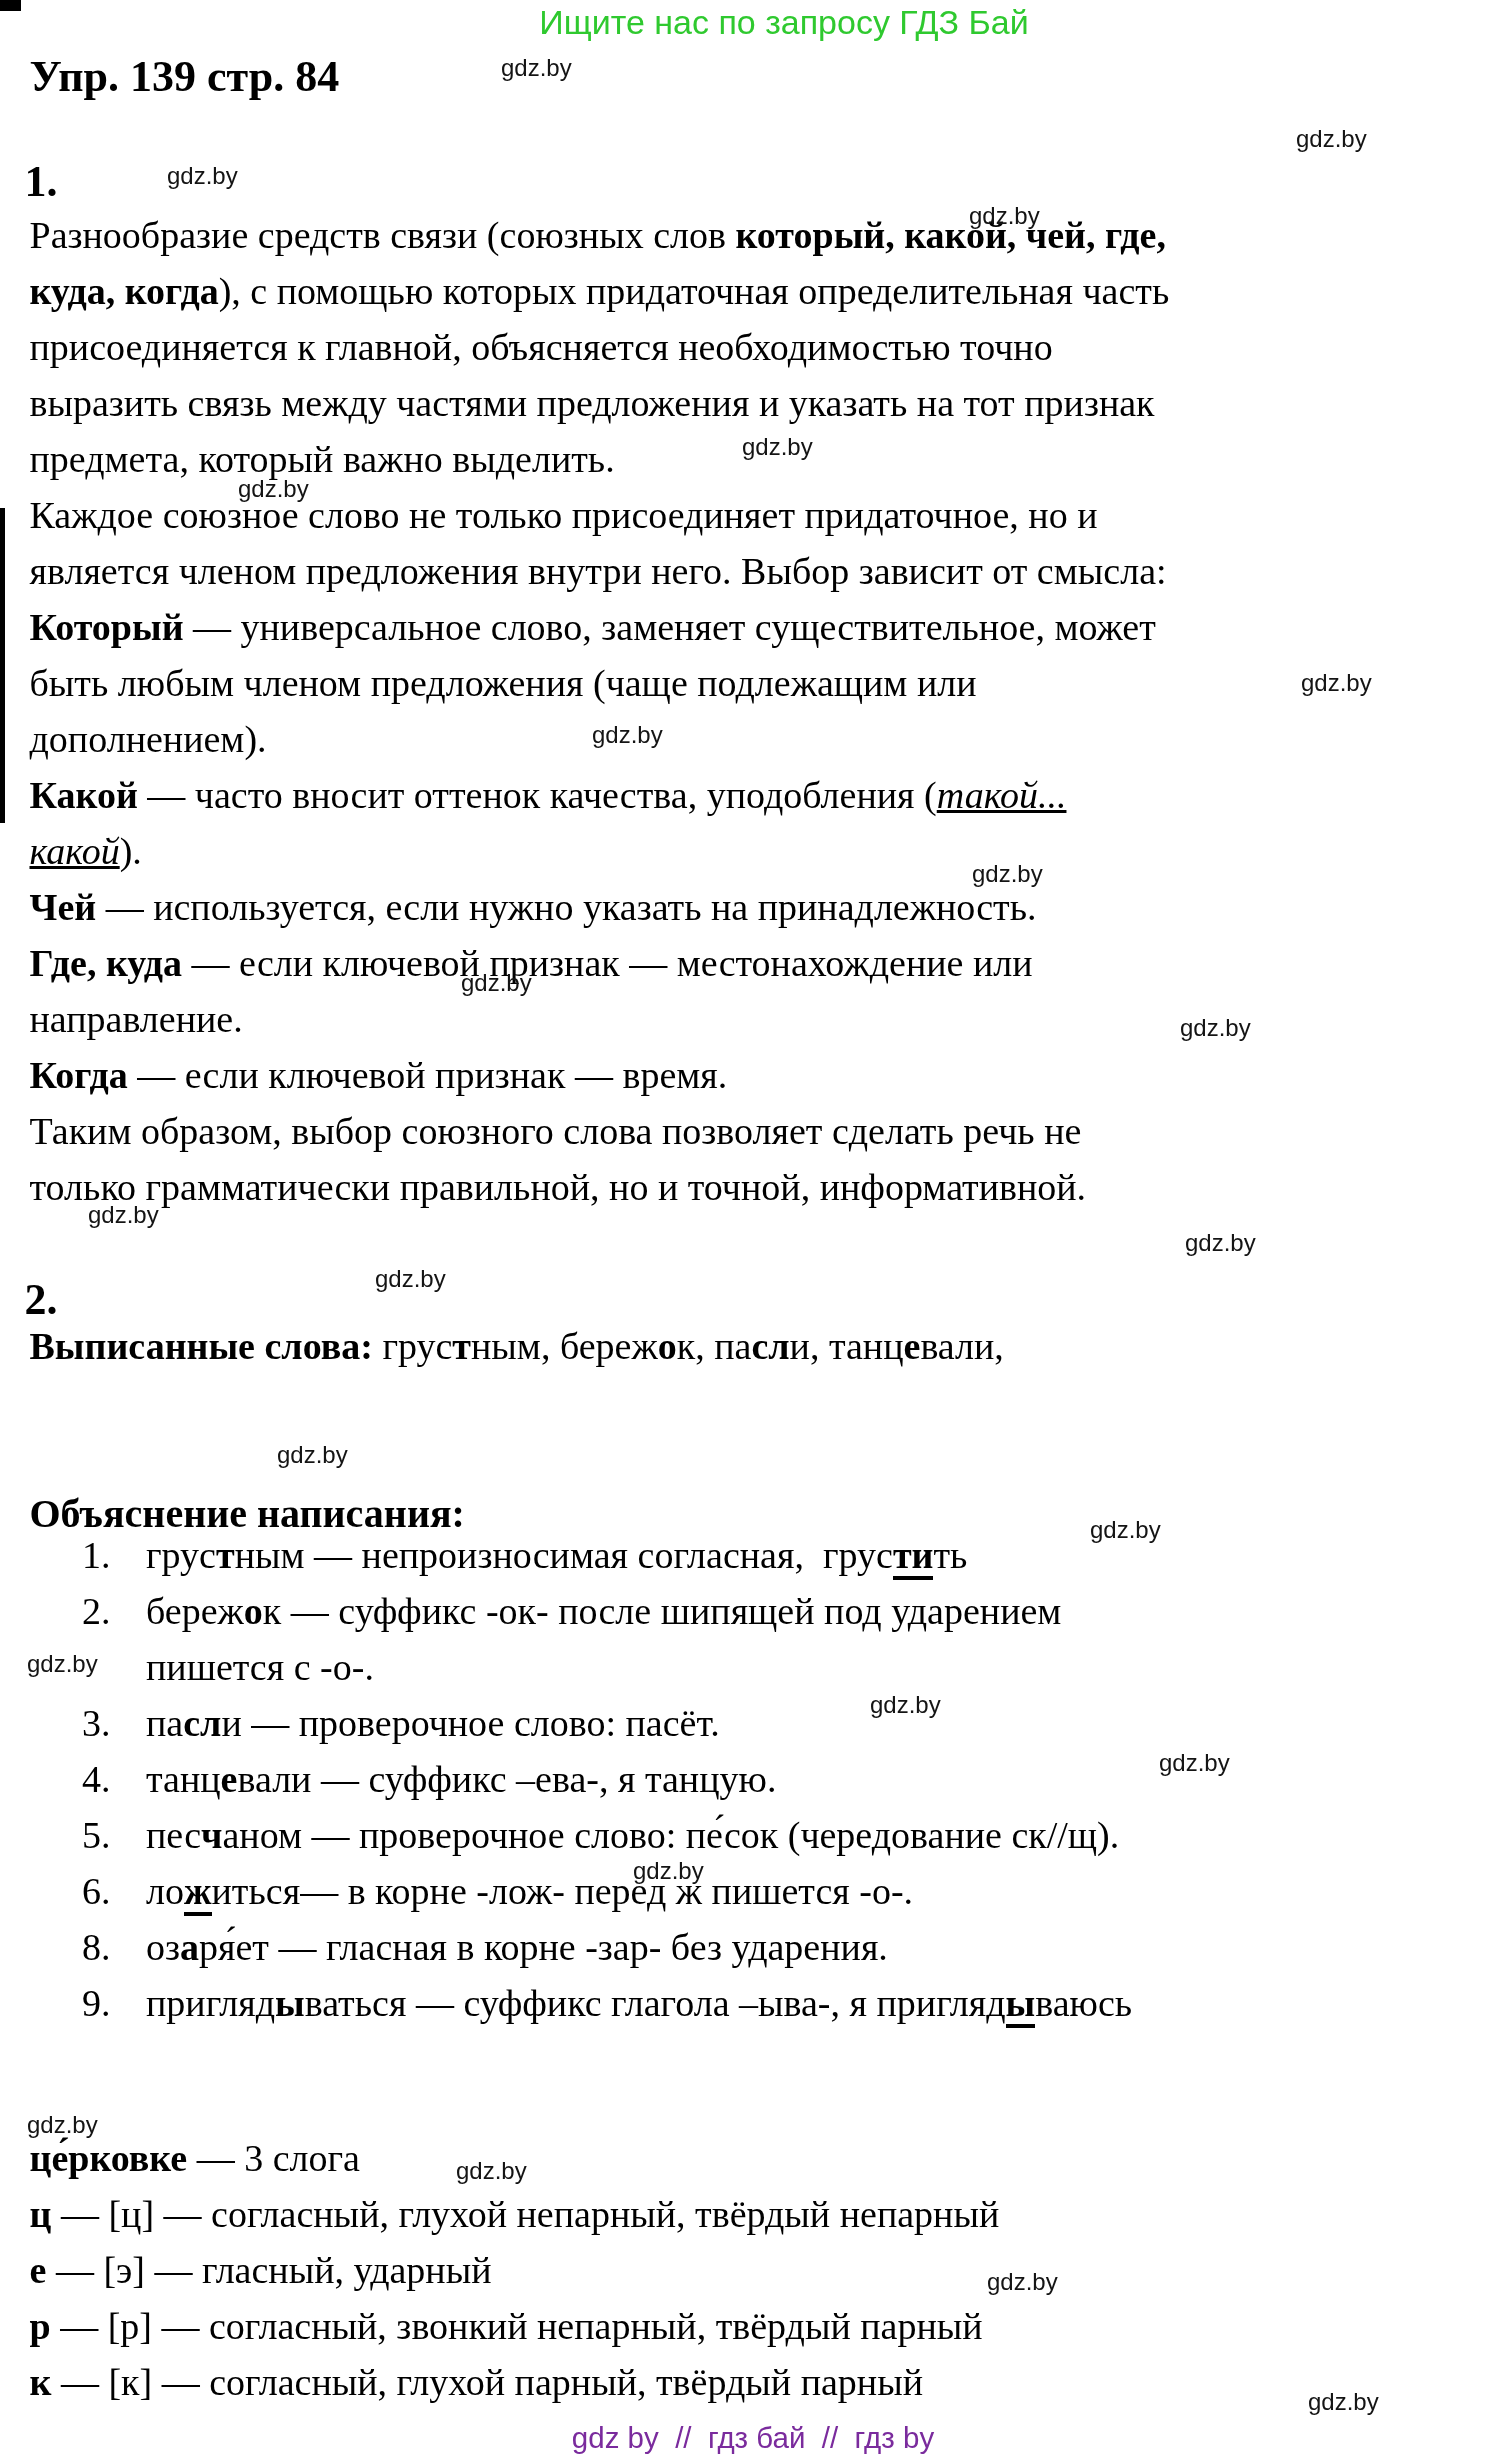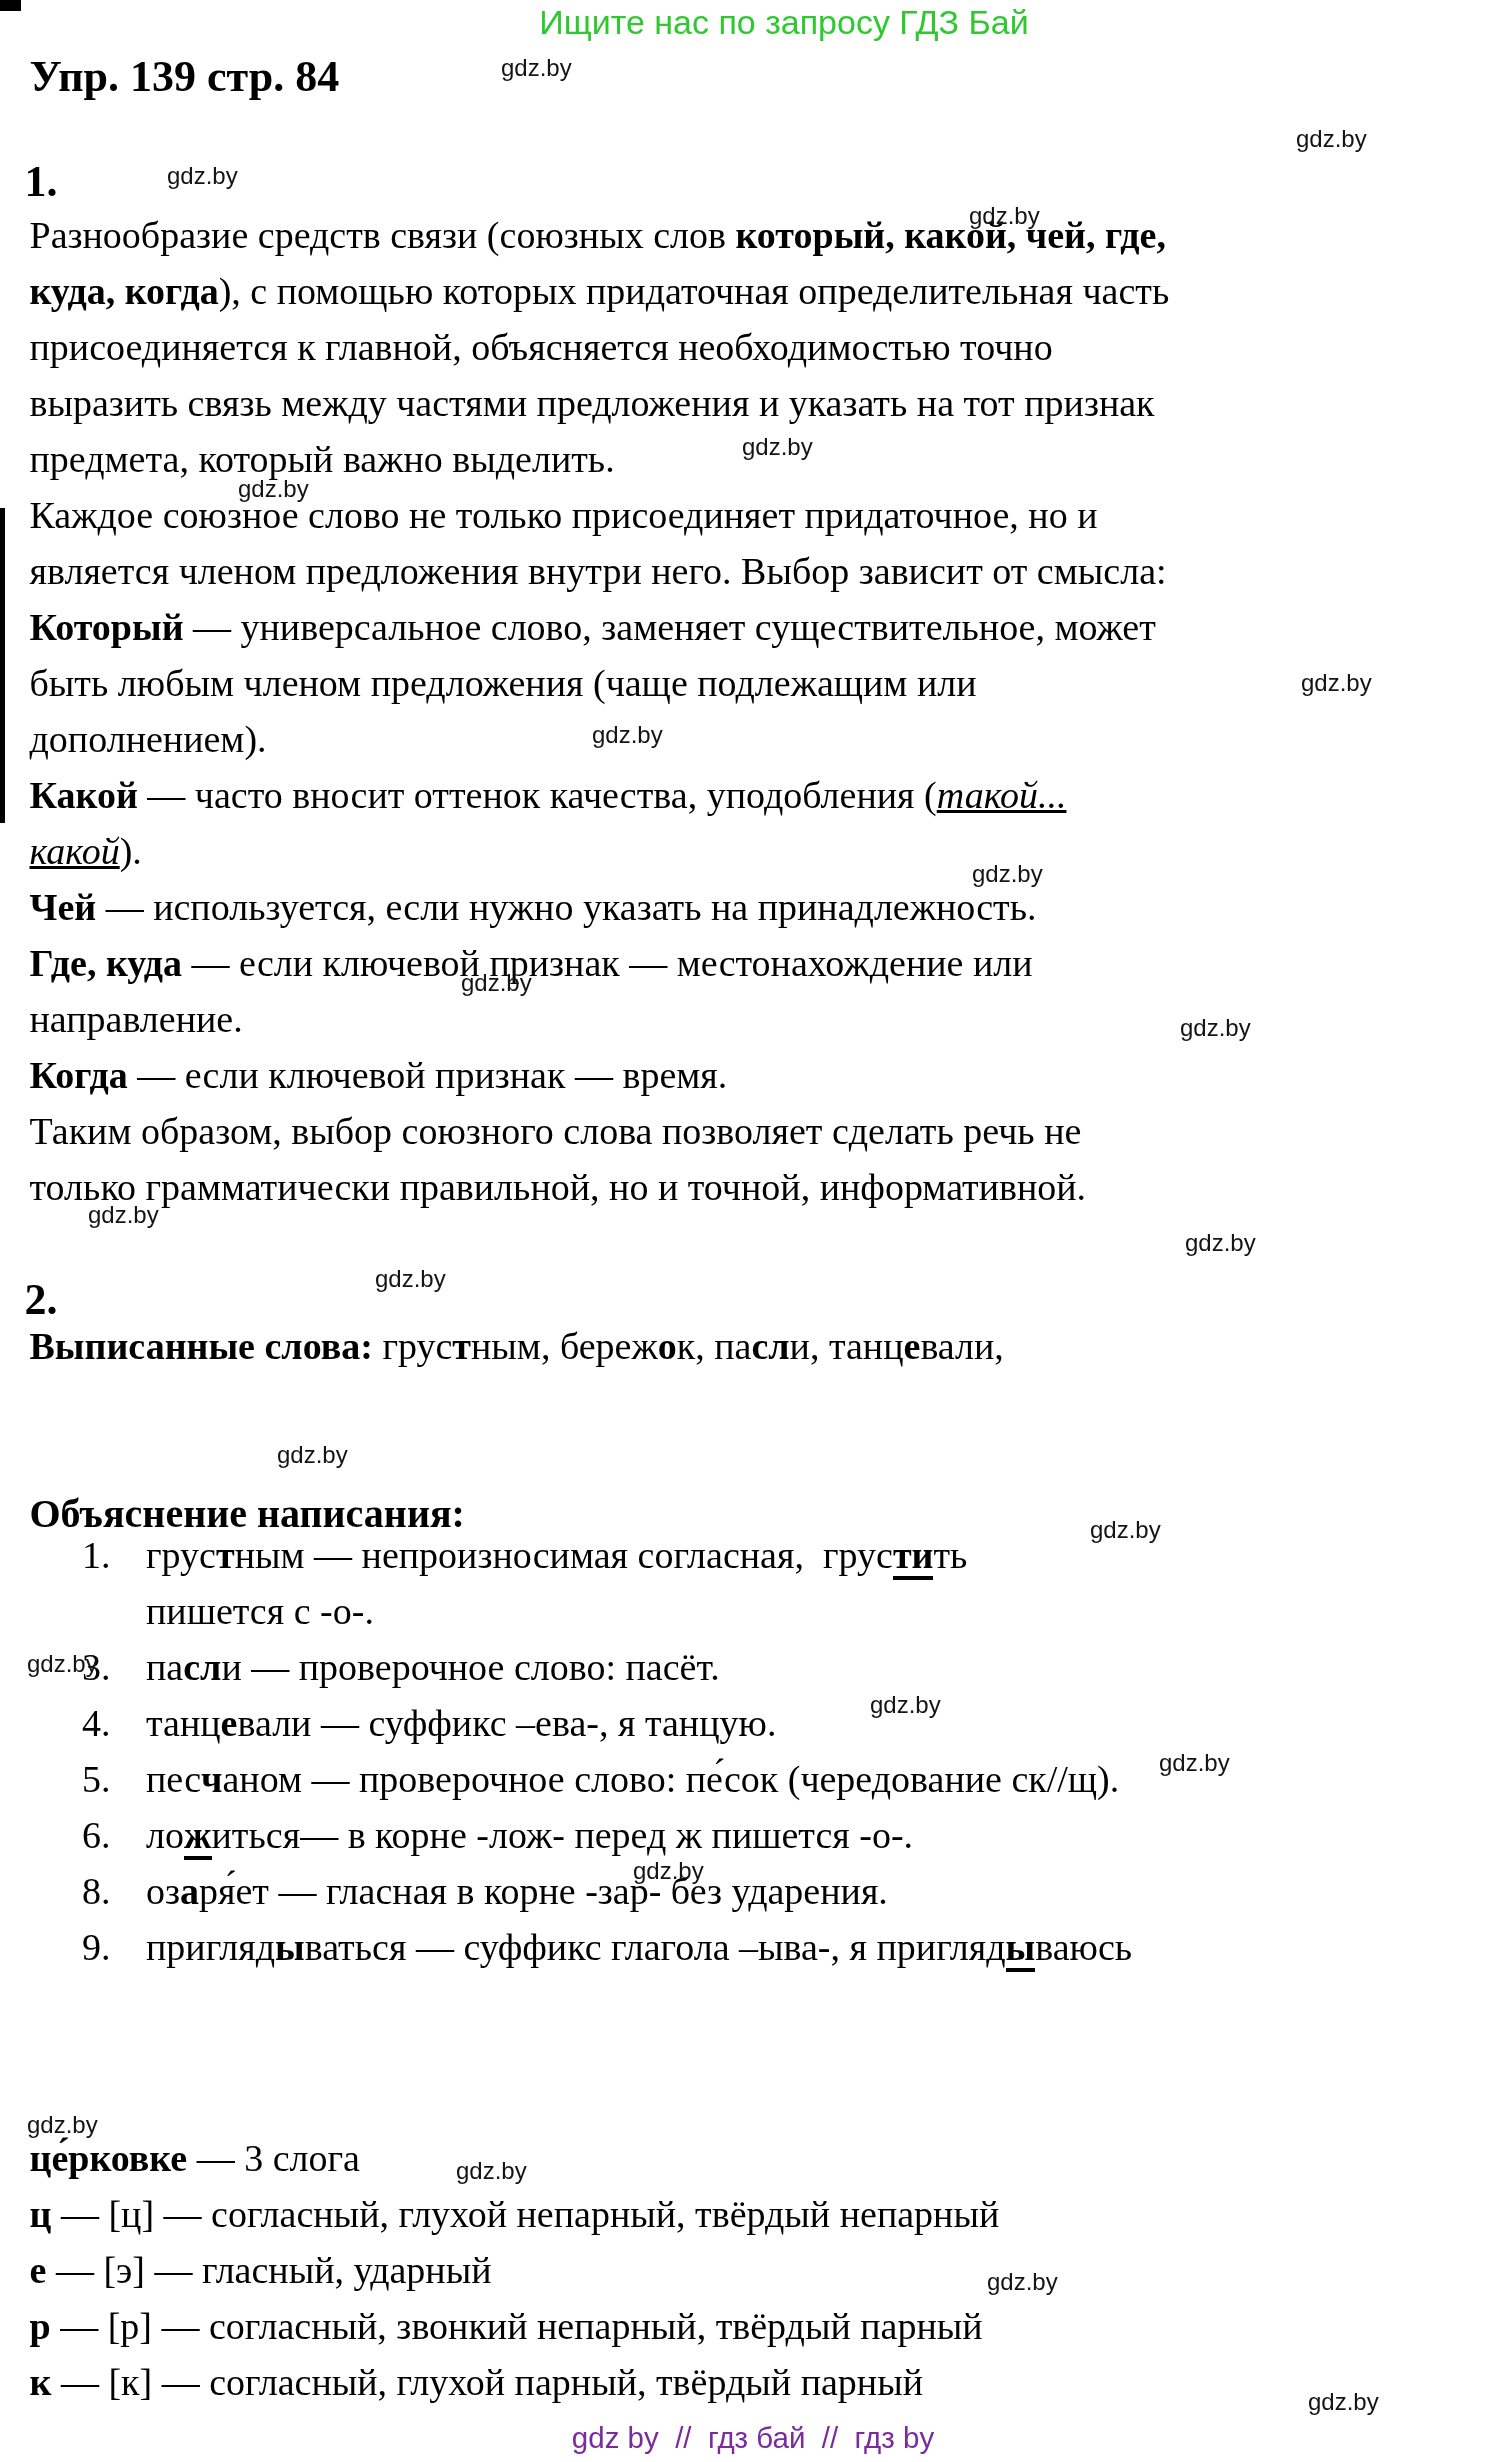--- a/index.html
+++ b/index.html
@@ -76,6 +76,7 @@
 
   <div class="textblock" id="explain-list">
       <div class="line"><span class="num">1.</span><span>грус</span><span class="b">т</span><span>ным — непроизносимая согласная,  грус</span><span class="b u">ти</span><span>ть</span></div>
+      <div class="line"><span class="num">2.</span><span>береж</span><span class="b">о</span><span>к — суффикс -ок- после шипящей под ударением</span></div>
       <div class="line"><span class="num"></span><span>пишется с -о-.</span></div>
       <div class="line"><span class="num">3.</span><span>па</span><span class="b">сл</span><span>и — проверочное слово: пасёт.</span></div>
       <div class="line"><span class="num">4.</span><span>танц</span><span class="b">е</span><span>вали — суффикс –ева-, я танцую.</span></div>

